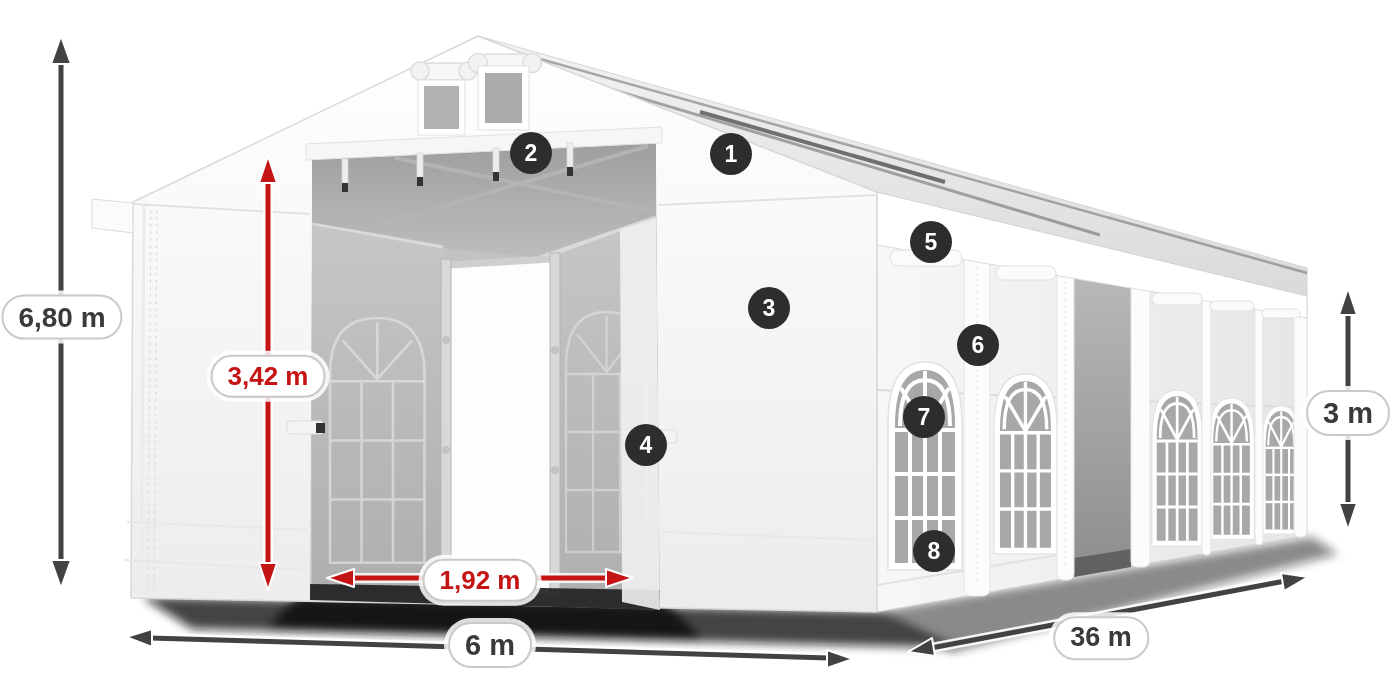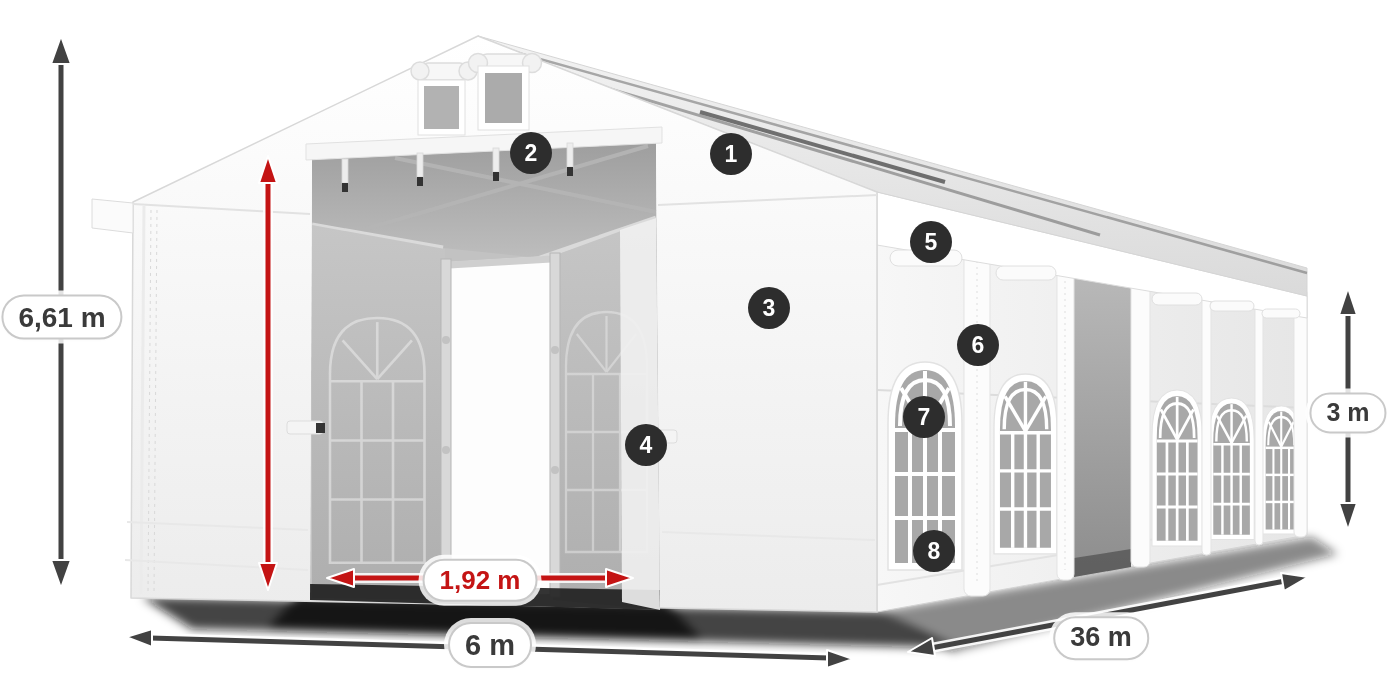--- a/index.html
+++ b/index.html
@@ -269,7 +269,7 @@
     </g>
   </svg>
 
-  <div class="pill" style="left:62px;top:317px;font-size:28px">6,61 m</div>
+  <div class="pill" style="left:62px;top:317px;font-size:28px">6,80 m</div>
   <div class="pill red" style="left:480px;top:580px;font-size:26px">1,92 m</div>
   <div class="pill" style="left:490px;top:645px;font-size:29px">6 m</div>
   <div class="pill" style="left:1101px;top:638px;font-size:27px">36 m</div>

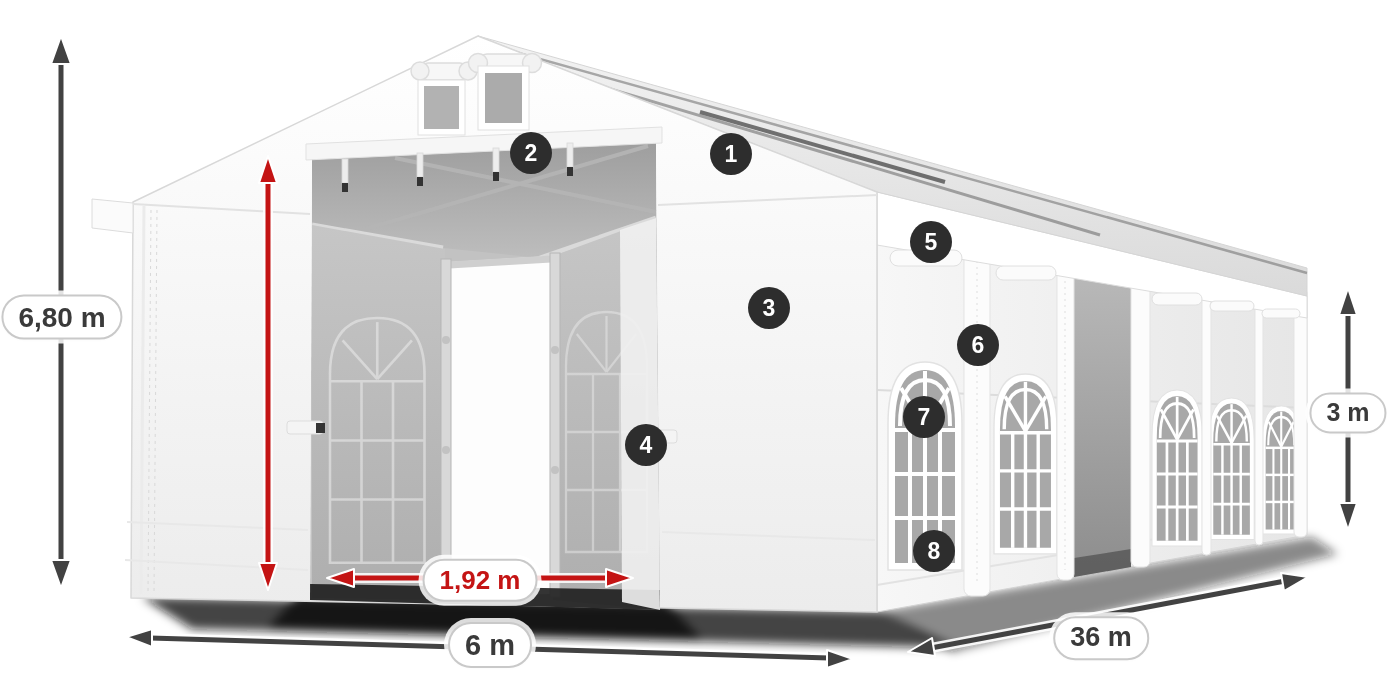--- a/index.html
+++ b/index.html
@@ -270,6 +270,7 @@
   </svg>
 
   <div class="pill" style="left:62px;top:317px;font-size:28px">6,80 m</div>
+  <div class="pill red" style="left:268px;top:376px;font-size:26px">3,42 m</div>
   <div class="pill red" style="left:480px;top:580px;font-size:26px">1,92 m</div>
   <div class="pill" style="left:490px;top:645px;font-size:29px">6 m</div>
   <div class="pill" style="left:1101px;top:638px;font-size:27px">36 m</div>

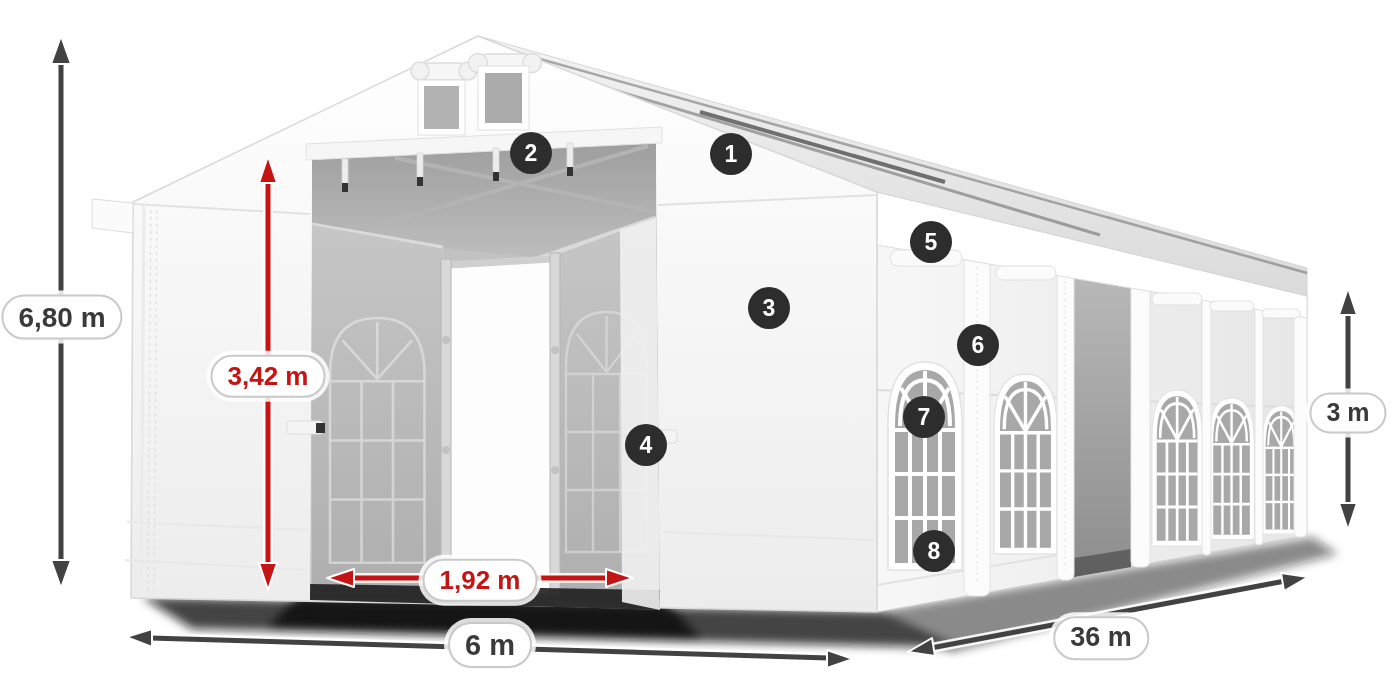--- a/index.html
+++ b/index.html
@@ -274,7 +274,7 @@
   <div class="pill red" style="left:480px;top:580px;font-size:26px">1,92 m</div>
   <div class="pill" style="left:490px;top:645px;font-size:29px">6 m</div>
   <div class="pill" style="left:1101px;top:638px;font-size:27px">36 m</div>
-  <div class="pill" style="left:1348px;top:413px;font-size:25px">3 m</div>
+  <div class="pill" style="left:1348px;top:413px;font-size:29px">3 m</div>
 
   <div class="badge" style="left:731px;top:154px">1</div>
   <div class="badge" style="left:531px;top:153px">2</div>

